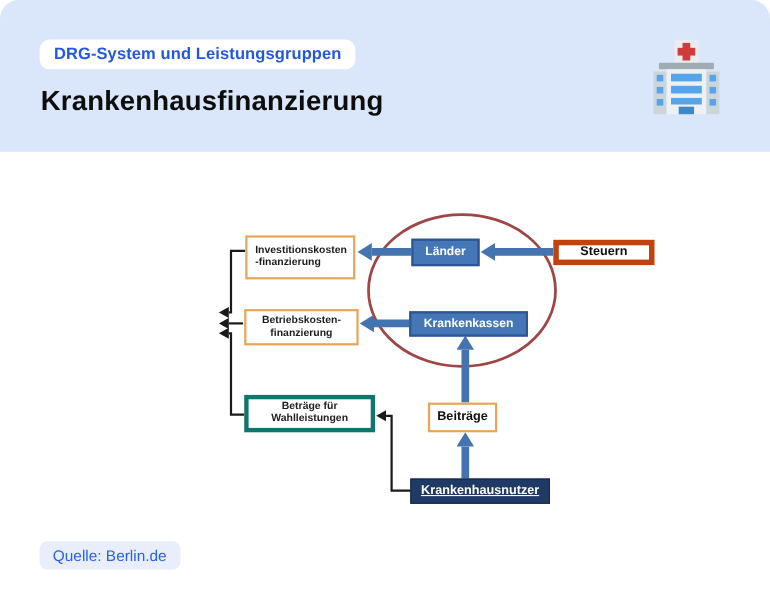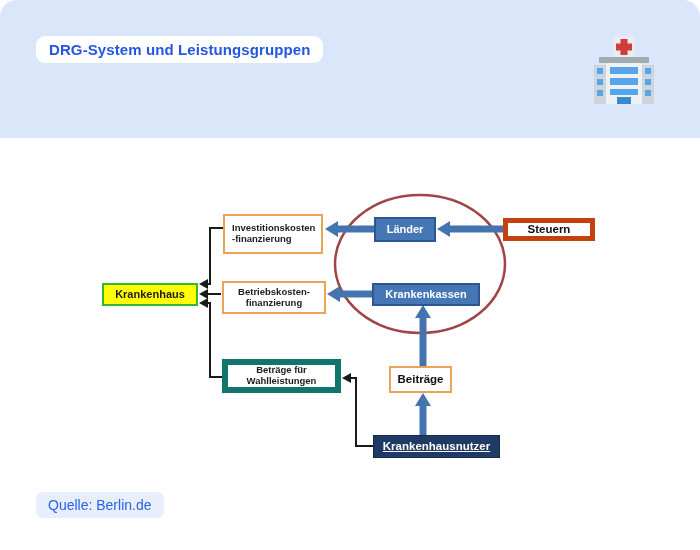--- a/index.html
+++ b/index.html
@@ -107,6 +107,7 @@
     <div class="topic-badge">
       <span>DRG-System und Leistungsgruppen</span>
     </div>
+    <h1 class="page-title">Krankenhausfinanzierung</h1>
 
     <svg class="hospital-icon" width="66" height="68" viewBox="0 0 66 68" aria-hidden="true">
       <rect x="22" y="0" width="22" height="23" rx="2" fill="#e9edee"></rect>

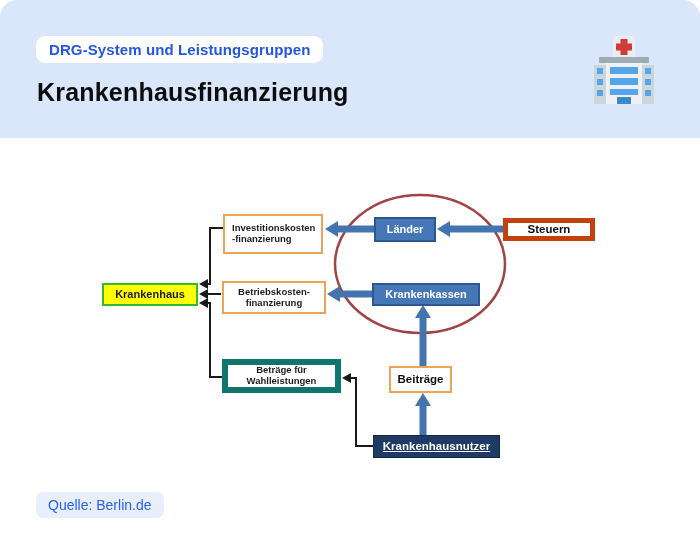--- a/index.html
+++ b/index.html
@@ -156,9 +156,6 @@
       <path d="M373,446 L356,446 L356,378 L351,378" stroke="#1a1a1a" stroke-width="2" fill="none" marker-end="url(#mBlack)"></path>
     </svg>
 
-    <div class="node n-krankenhaus">
-      <span>Krankenhaus</span>
-    </div>
 
     <div class="node n-invest">
       <div class="two-line">

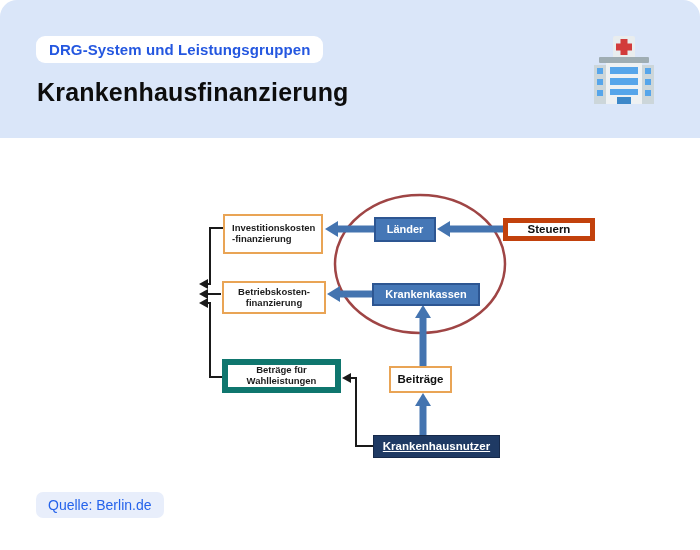--- a/index.html
+++ b/index.html
@@ -65,7 +65,7 @@
   }
   .n-wahl {
     left: 222px; top: 221px; width: 119px; height: 34px;
-    border: 6px solid #0f766e; font-size: 9.5px;
+    border: 4px solid #0f766e; font-size: 9.5px;
   }
   .n-laender {
     left: 374px; top: 79px; width: 62px; height: 25px;

